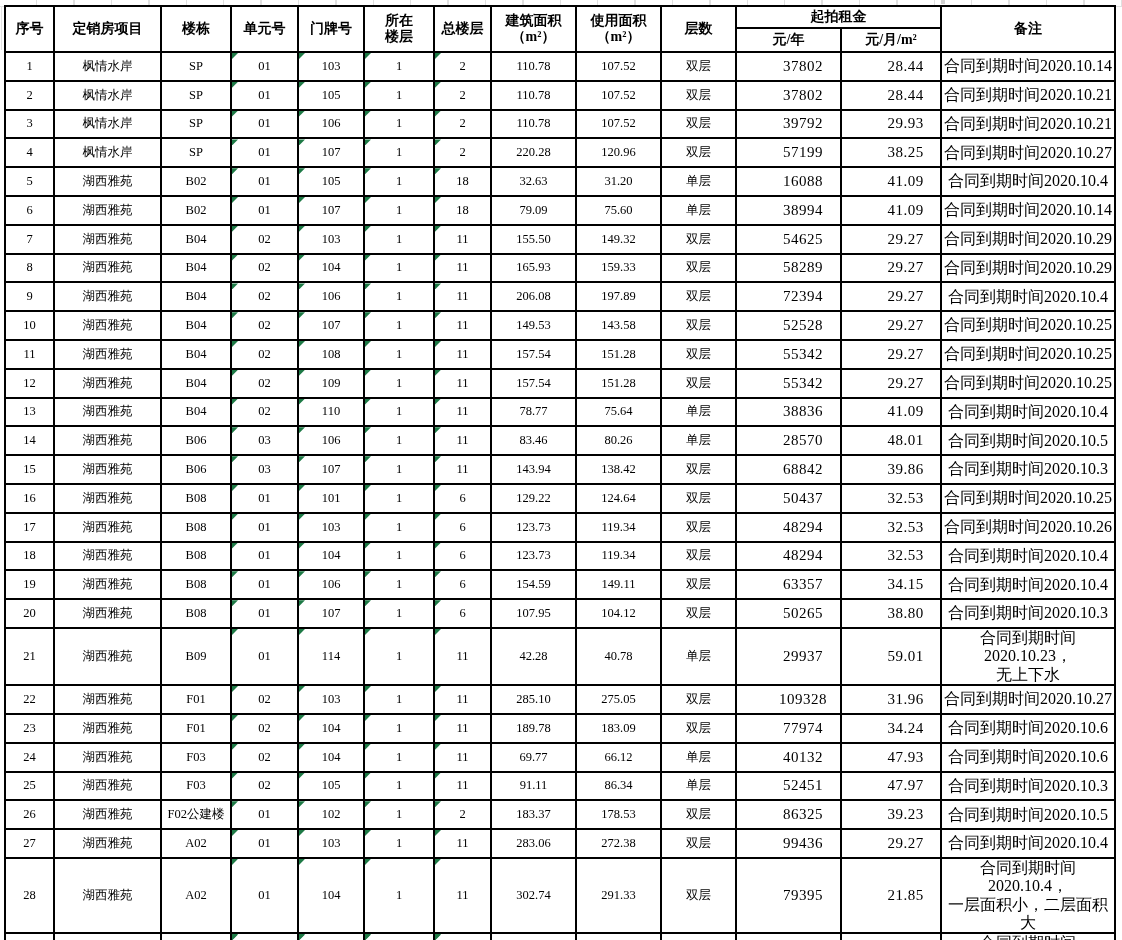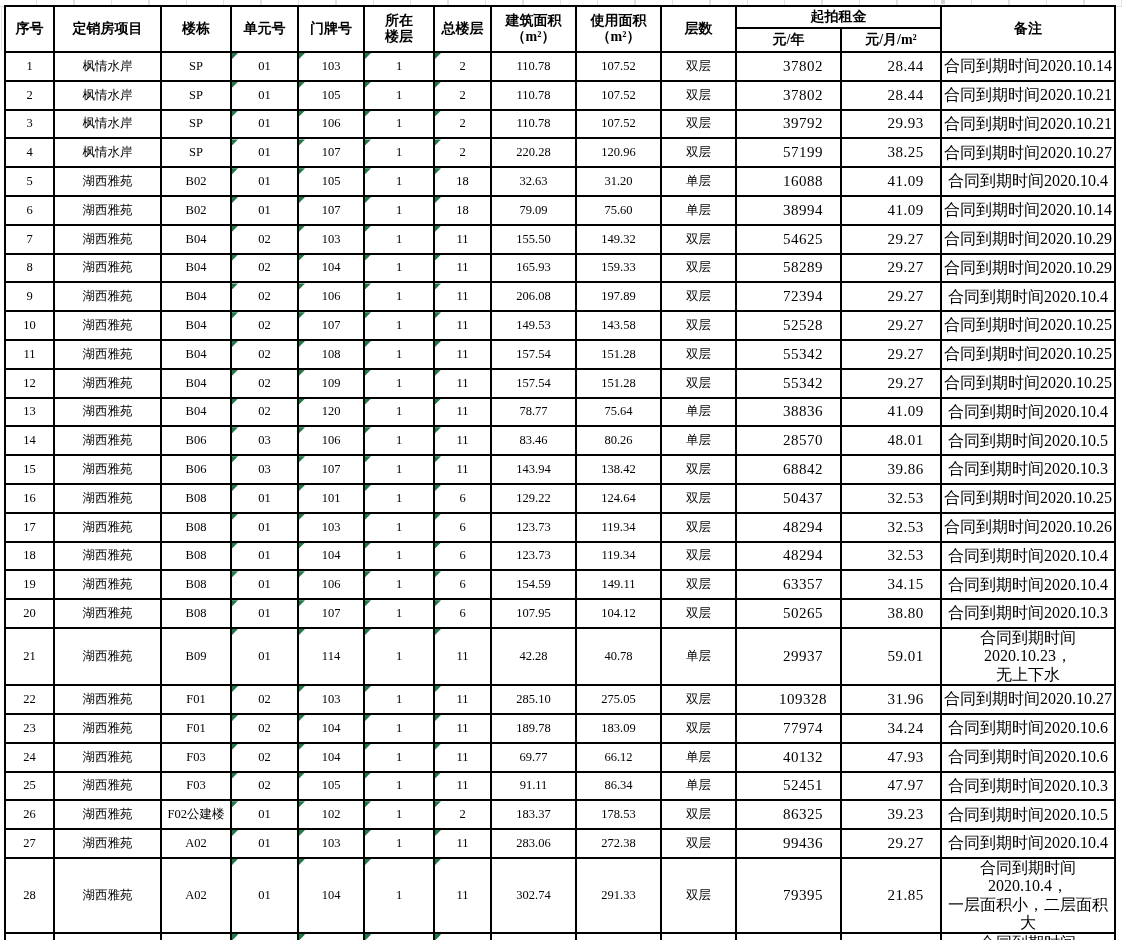--- a/index.html
+++ b/index.html
@@ -275,7 +275,7 @@
     <td><span>湖西雅苑</span></td>
     <td><span>B04</span></td>
     <td><span class="tri"></span><span>02</span></td>
-    <td><span class="tri"></span><span>120</span></td>
+    <td><span class="tri"></span><span>110</span></td>
     <td><span class="tri"></span><span>1</span></td>
     <td><span class="tri"></span><span>11</span></td>
     <td><span>78.77</span></td>

